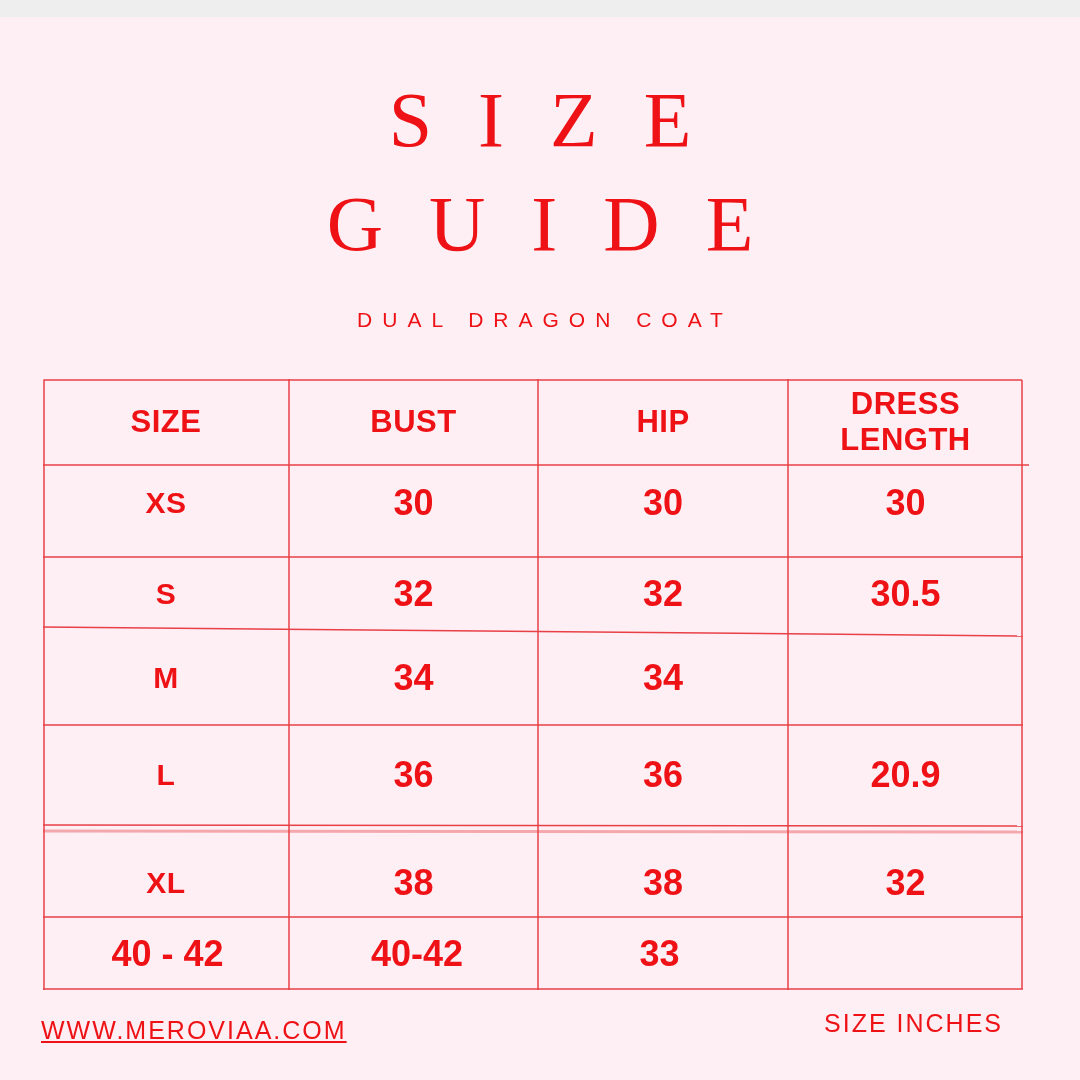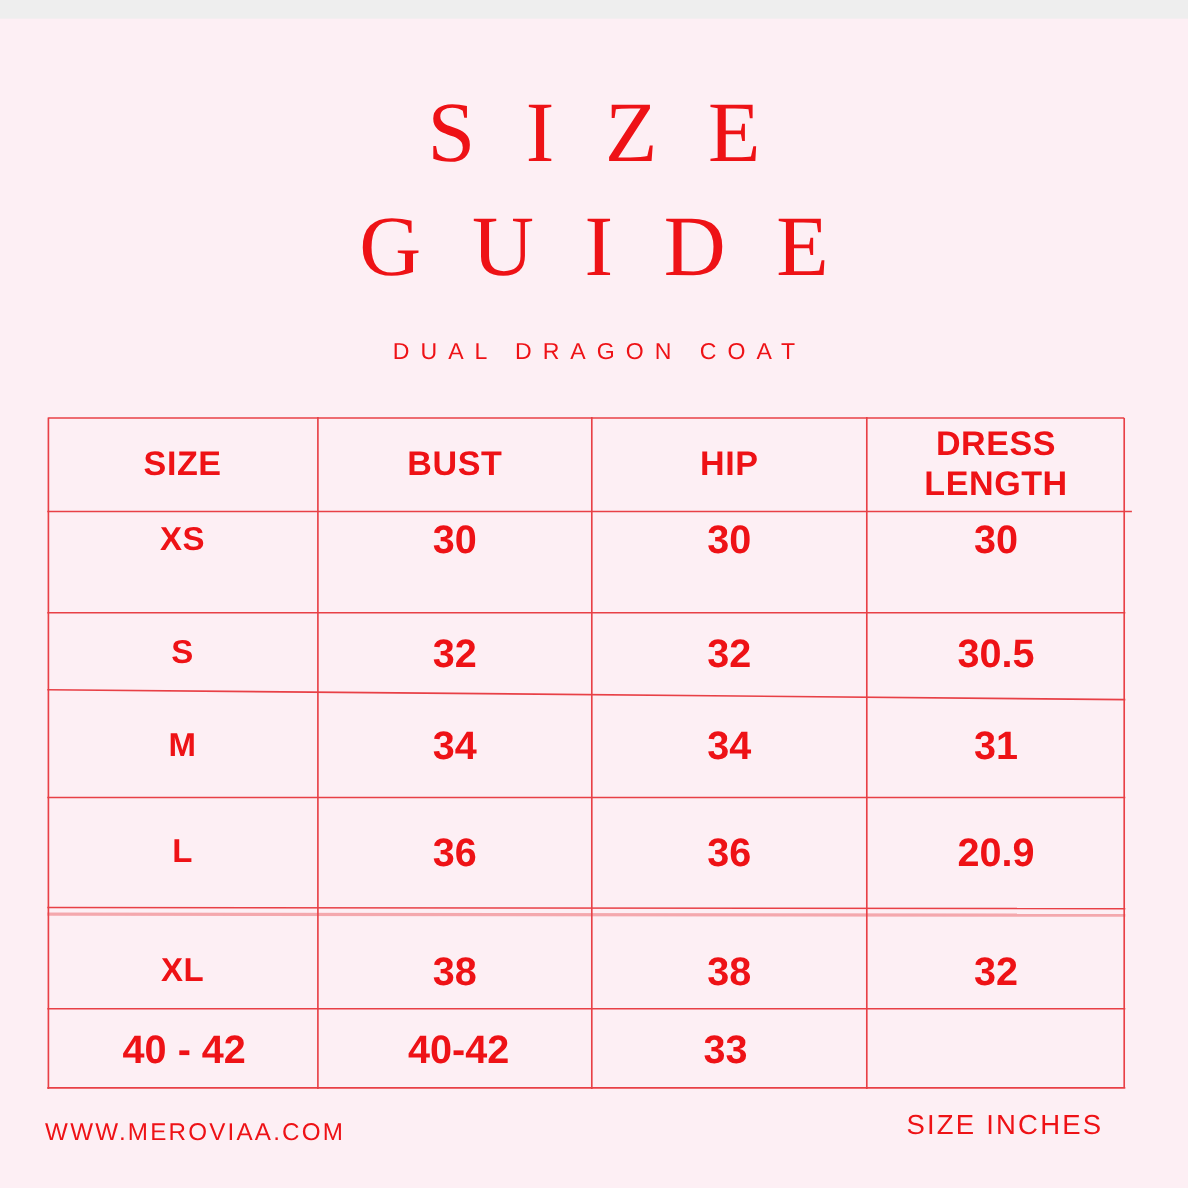--- a/index.html
+++ b/index.html
@@ -135,7 +135,7 @@
       <div class="cell c3 hcell">DRESS LENGTH</div>
     </div>
 
-    <div class="trow" style="top:78px;height:68px;justify-content:space-between;">
+    <div class="trow" style="top:90px;height:68px;justify-content:space-between;">
       <div class="cell c0 size-label">XS</div>
       <div class="cell c1 val">30</div>
       <div class="cell c2 val">30</div>

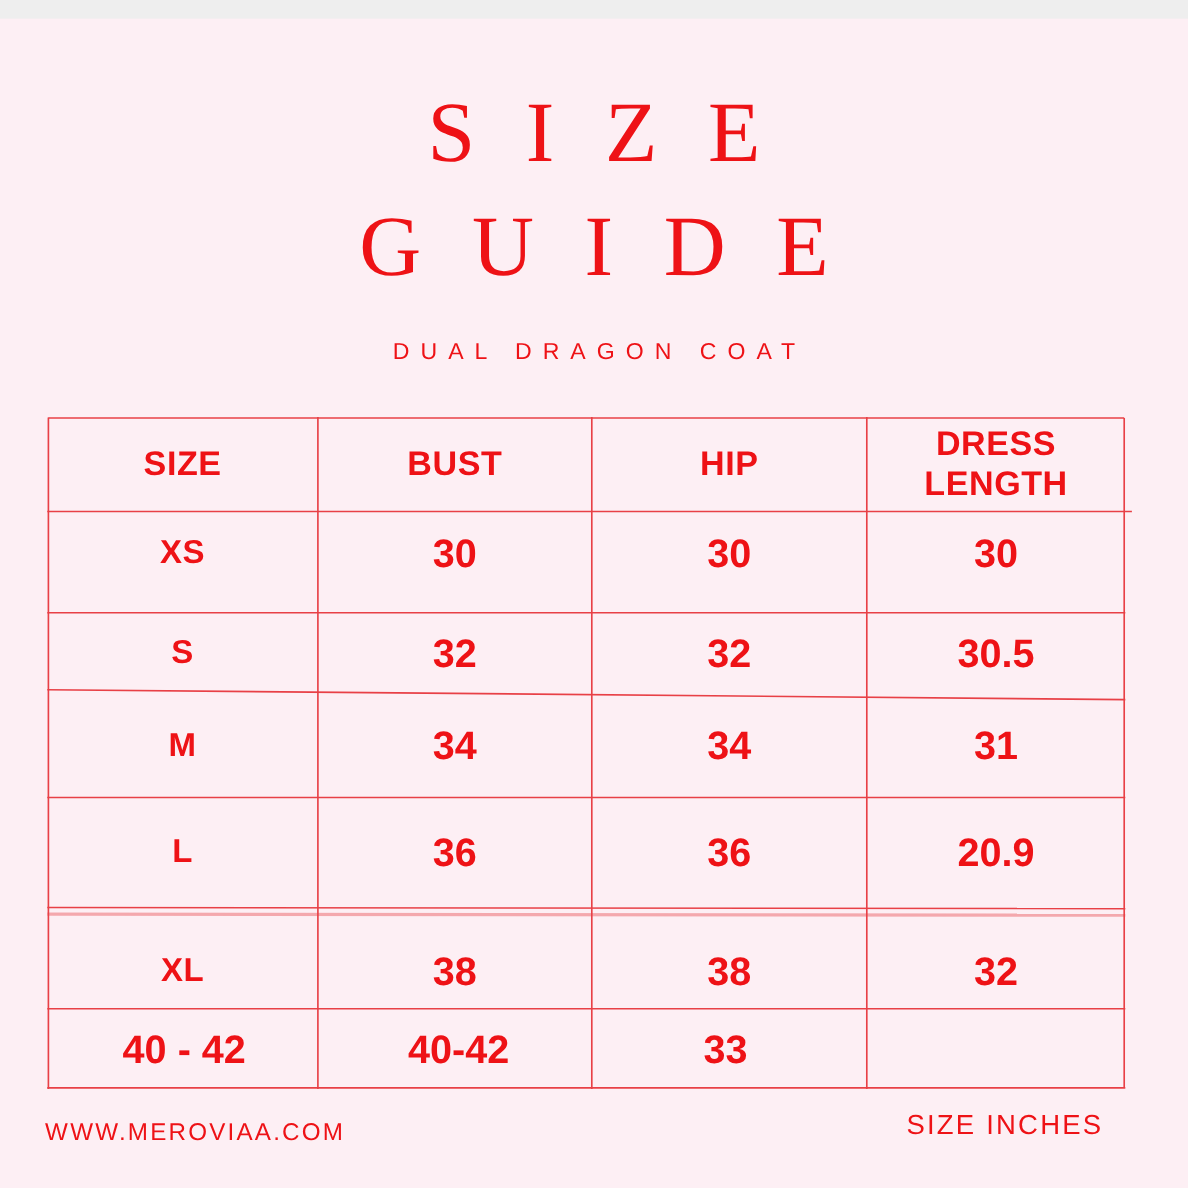--- a/index.html
+++ b/index.html
@@ -153,7 +153,6 @@
       <div class="cell c0 size-label">M</div>
       <div class="cell c1 val">34</div>
       <div class="cell c2 val">34</div>
-      <div class="cell c3 val">31</div>
     </div>
 
     <div class="trow" style="top:346px;height:100px;">

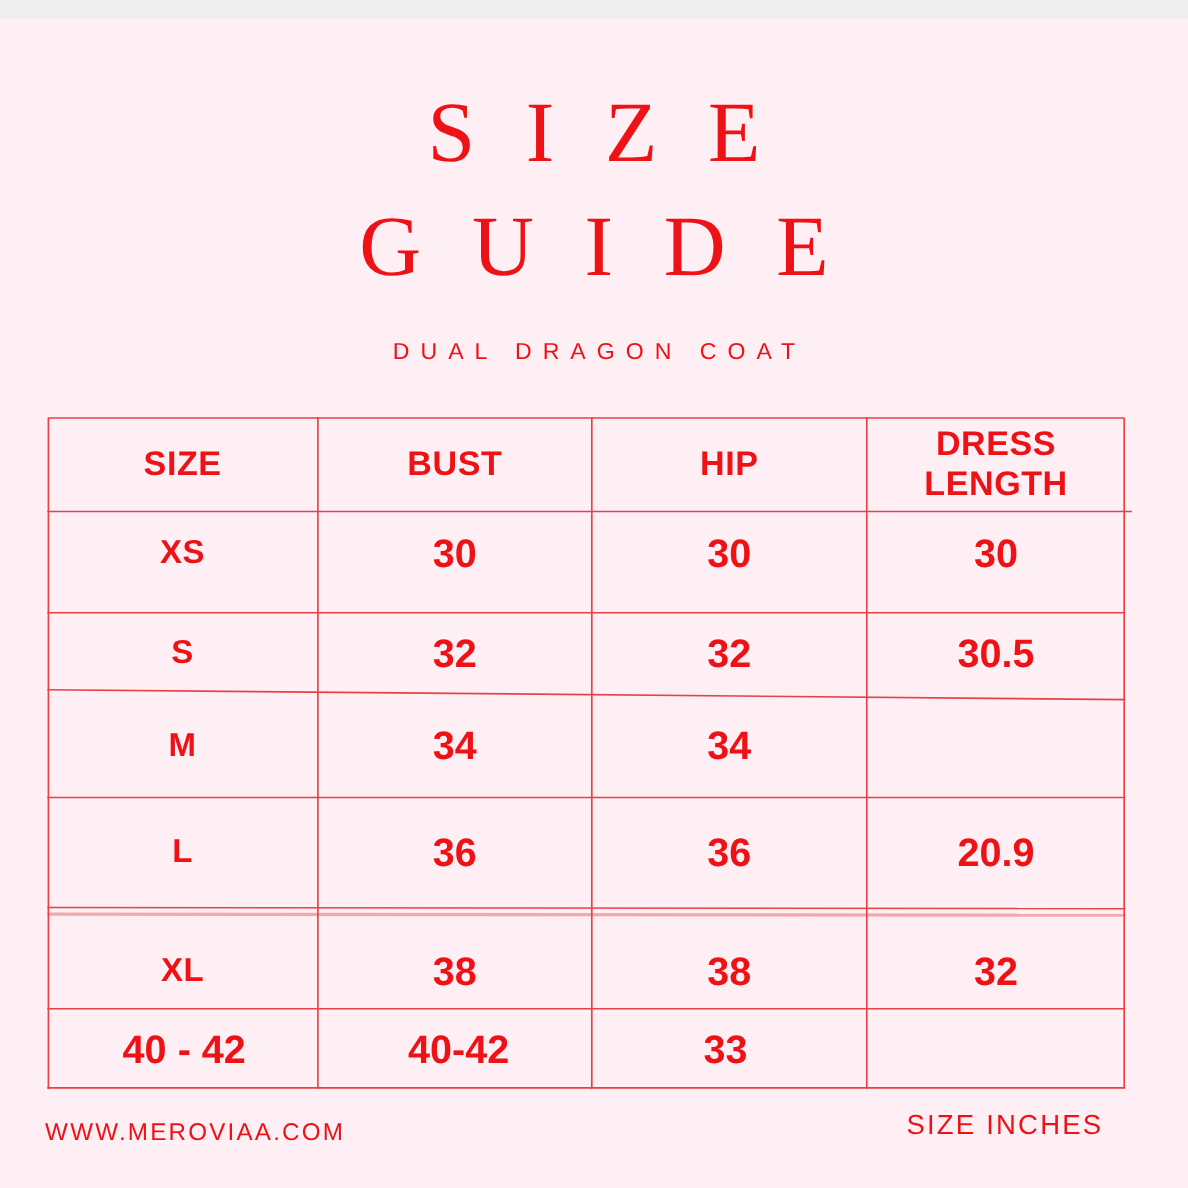--- a/index.html
+++ b/index.html
@@ -82,8 +82,9 @@
   
   .footer-left{
     position:absolute;left:41px;top:999px;
-    font-size:22px;letter-spacing:2px;
+    font-size:25px;letter-spacing:2px;
     color:var(--red);
+    text-decoration:underline;
   }
   .footer-right{
     position:absolute;right:77px;top:992px;

